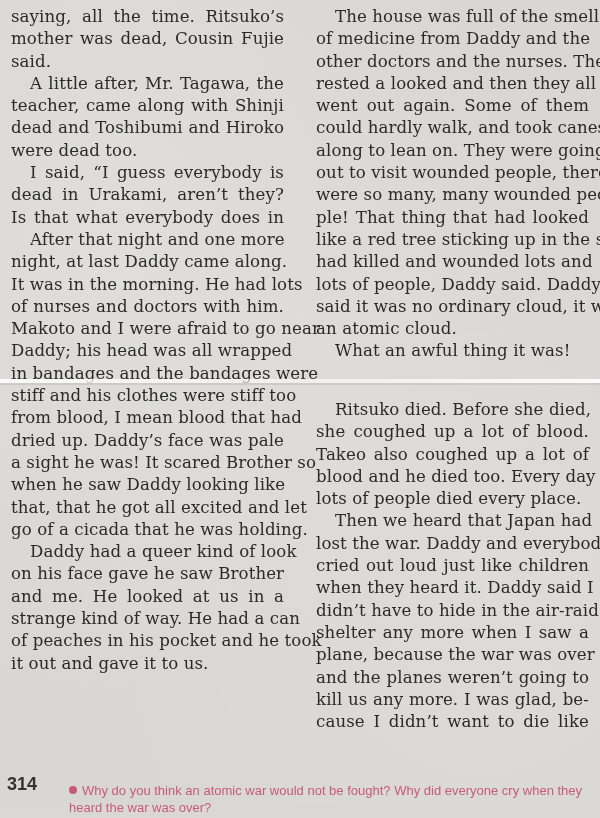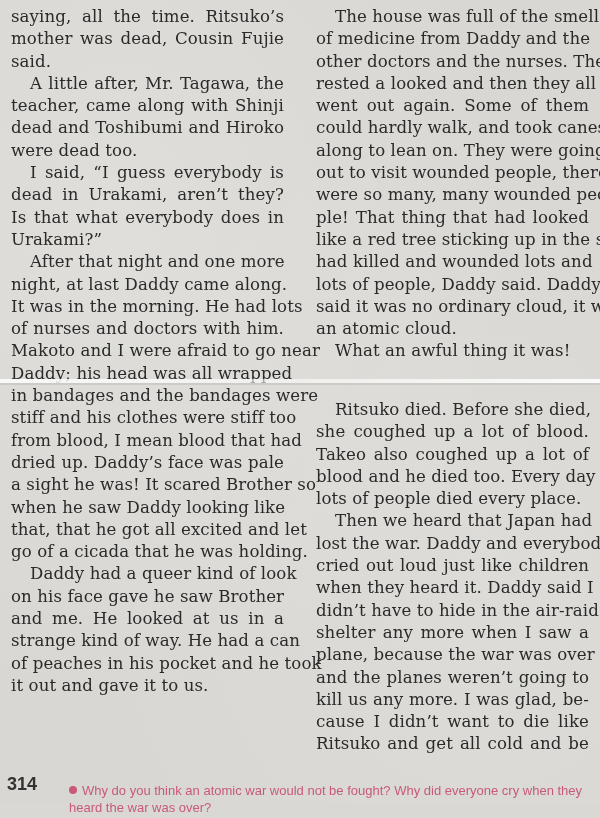--- a/index.html
+++ b/index.html
@@ -122,7 +122,6 @@
       <span class="line indent">I said, “I guess everybody is</span>
       <span class="line">dead in Urakami, aren’t they?</span>
       <span class="line">Is that what everybody does in</span>
-      <span class="line last">Urakami?”</span>
       <span class="line indent">After that night and one more</span>
       <span class="line">night, at last Daddy came along.</span>
       <span class="line">It was in the morning. He had lots</span>

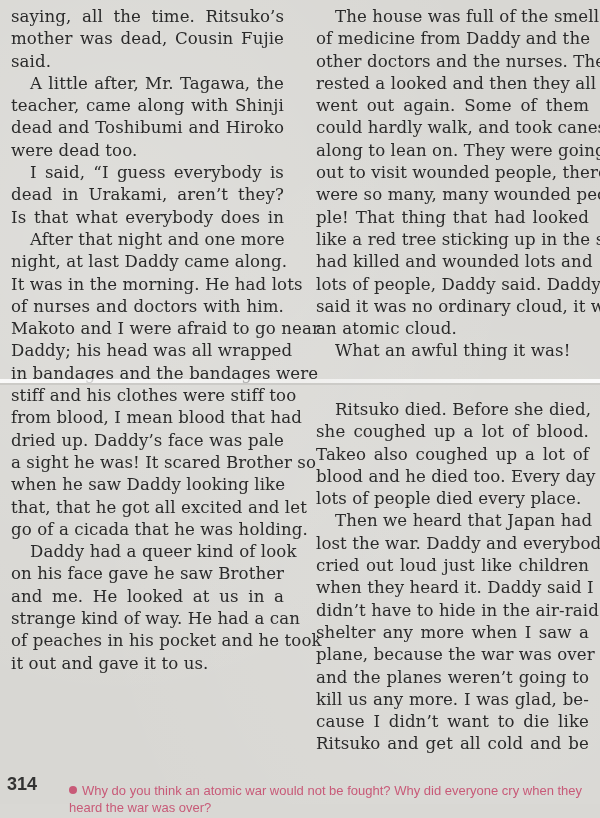--- a/index.html
+++ b/index.html
@@ -182,7 +182,6 @@
       <span class="line">and the planes weren’t going to</span>
       <span class="line">kill us any more. I was glad, be-</span>
       <span class="line">cause I didn’t want to die like</span>
-      <span class="line">Ritsuko and get all cold and be</span>
     </div>
 
   <div class="page-number">314</div>

